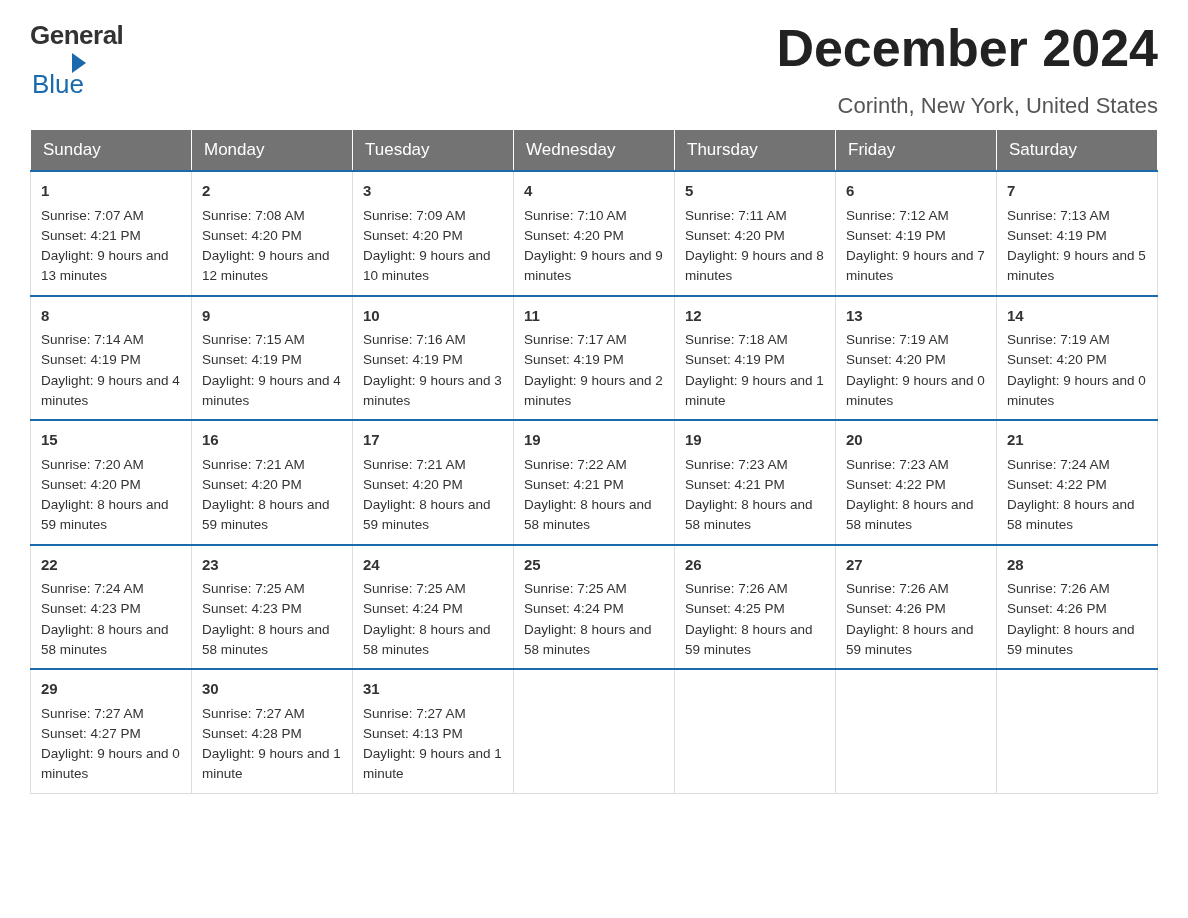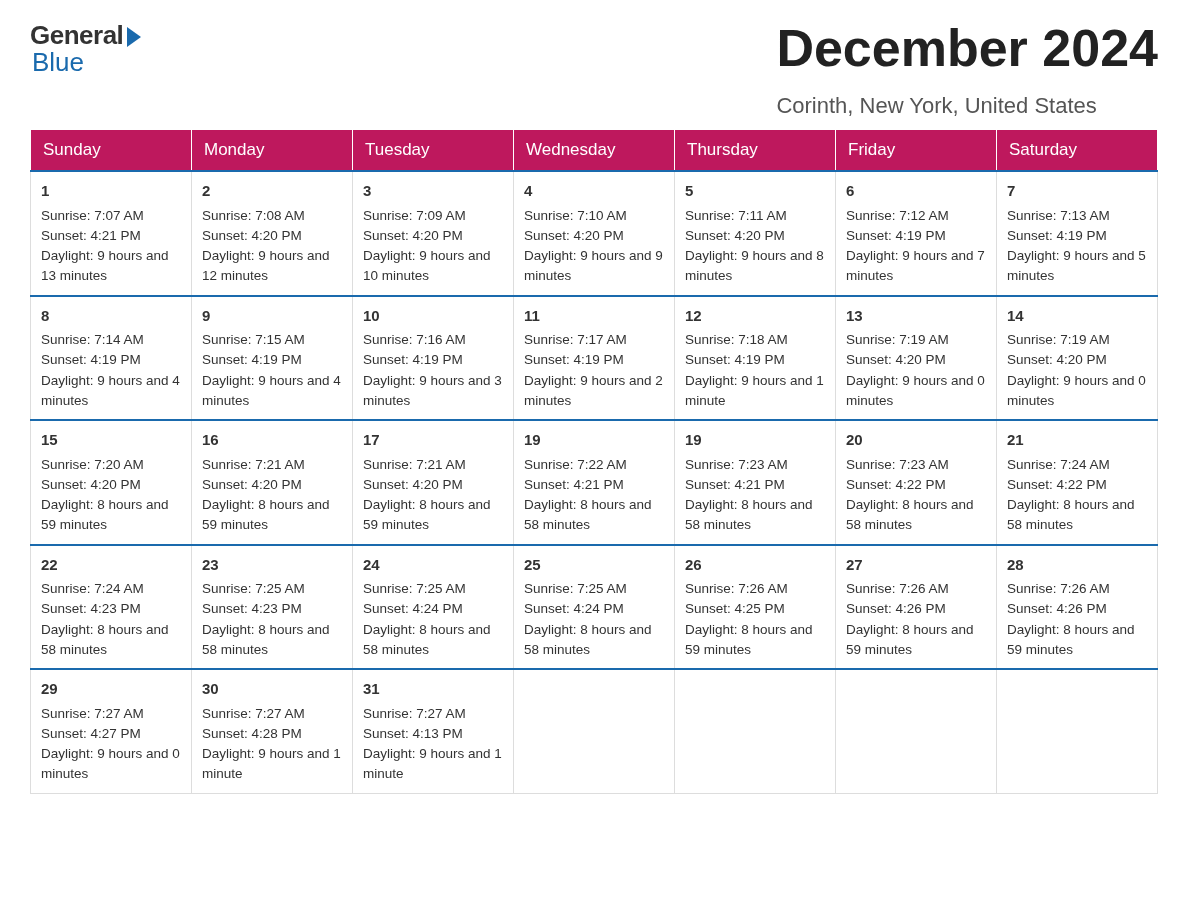--- a/index.html
+++ b/index.html
@@ -24,6 +24,7 @@
     .logo-top {
       display: flex;
       align-items: center;
+      flex-direction: column;
     }
     .logo-general {
       font-size: 26px;

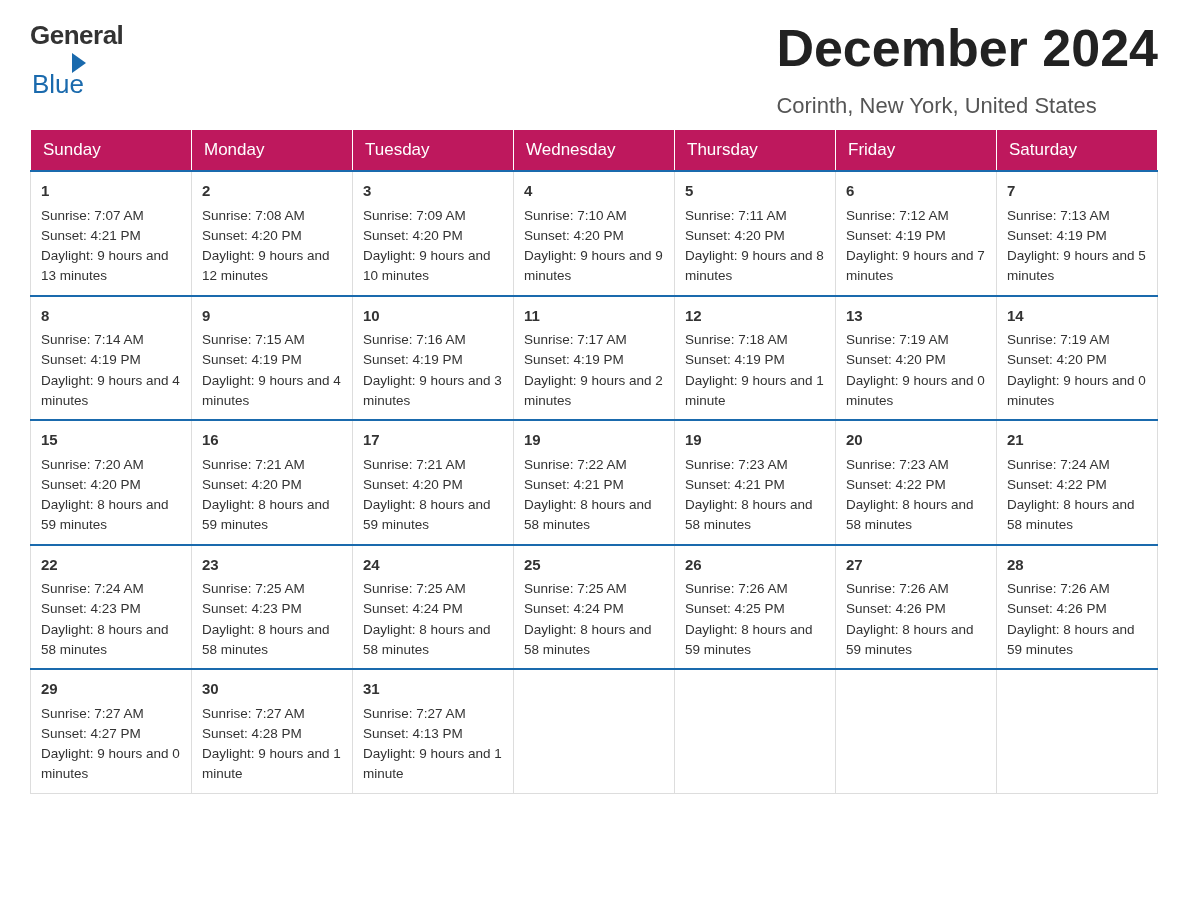--- a/index.html
+++ b/index.html
@@ -49,6 +49,7 @@
       padding-left: 2px;
     }
     .title-section {
+      text-align: right;
     }
     .month-title {
       font-size: 52px;

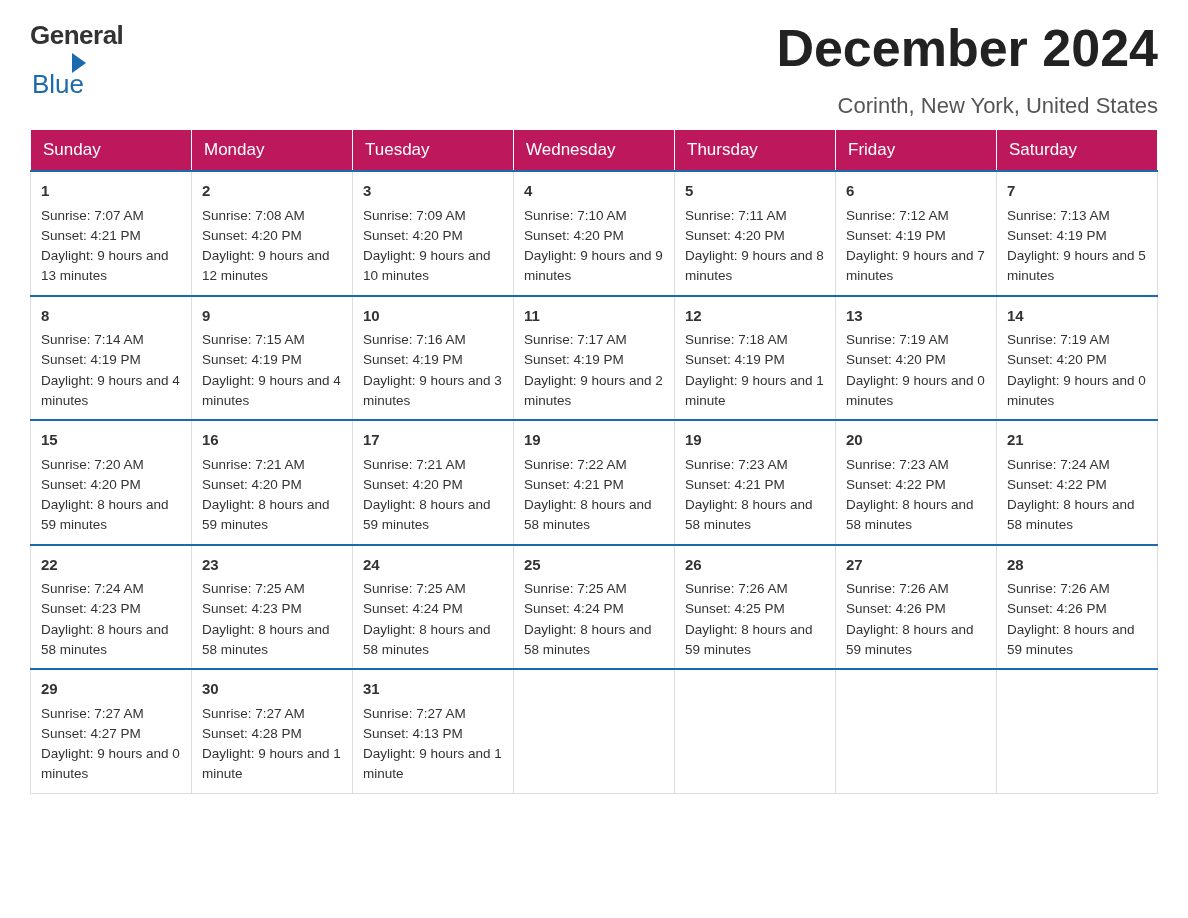--- a/index.html
+++ b/index.html
@@ -68,7 +68,7 @@
       margin-top: 10px;
     }
     .calendar-table th {
-      background-color: #be185d;
+      background-color: #737373;
       color: #fff;
       padding: 10px 12px;
       font-size: 17px;

